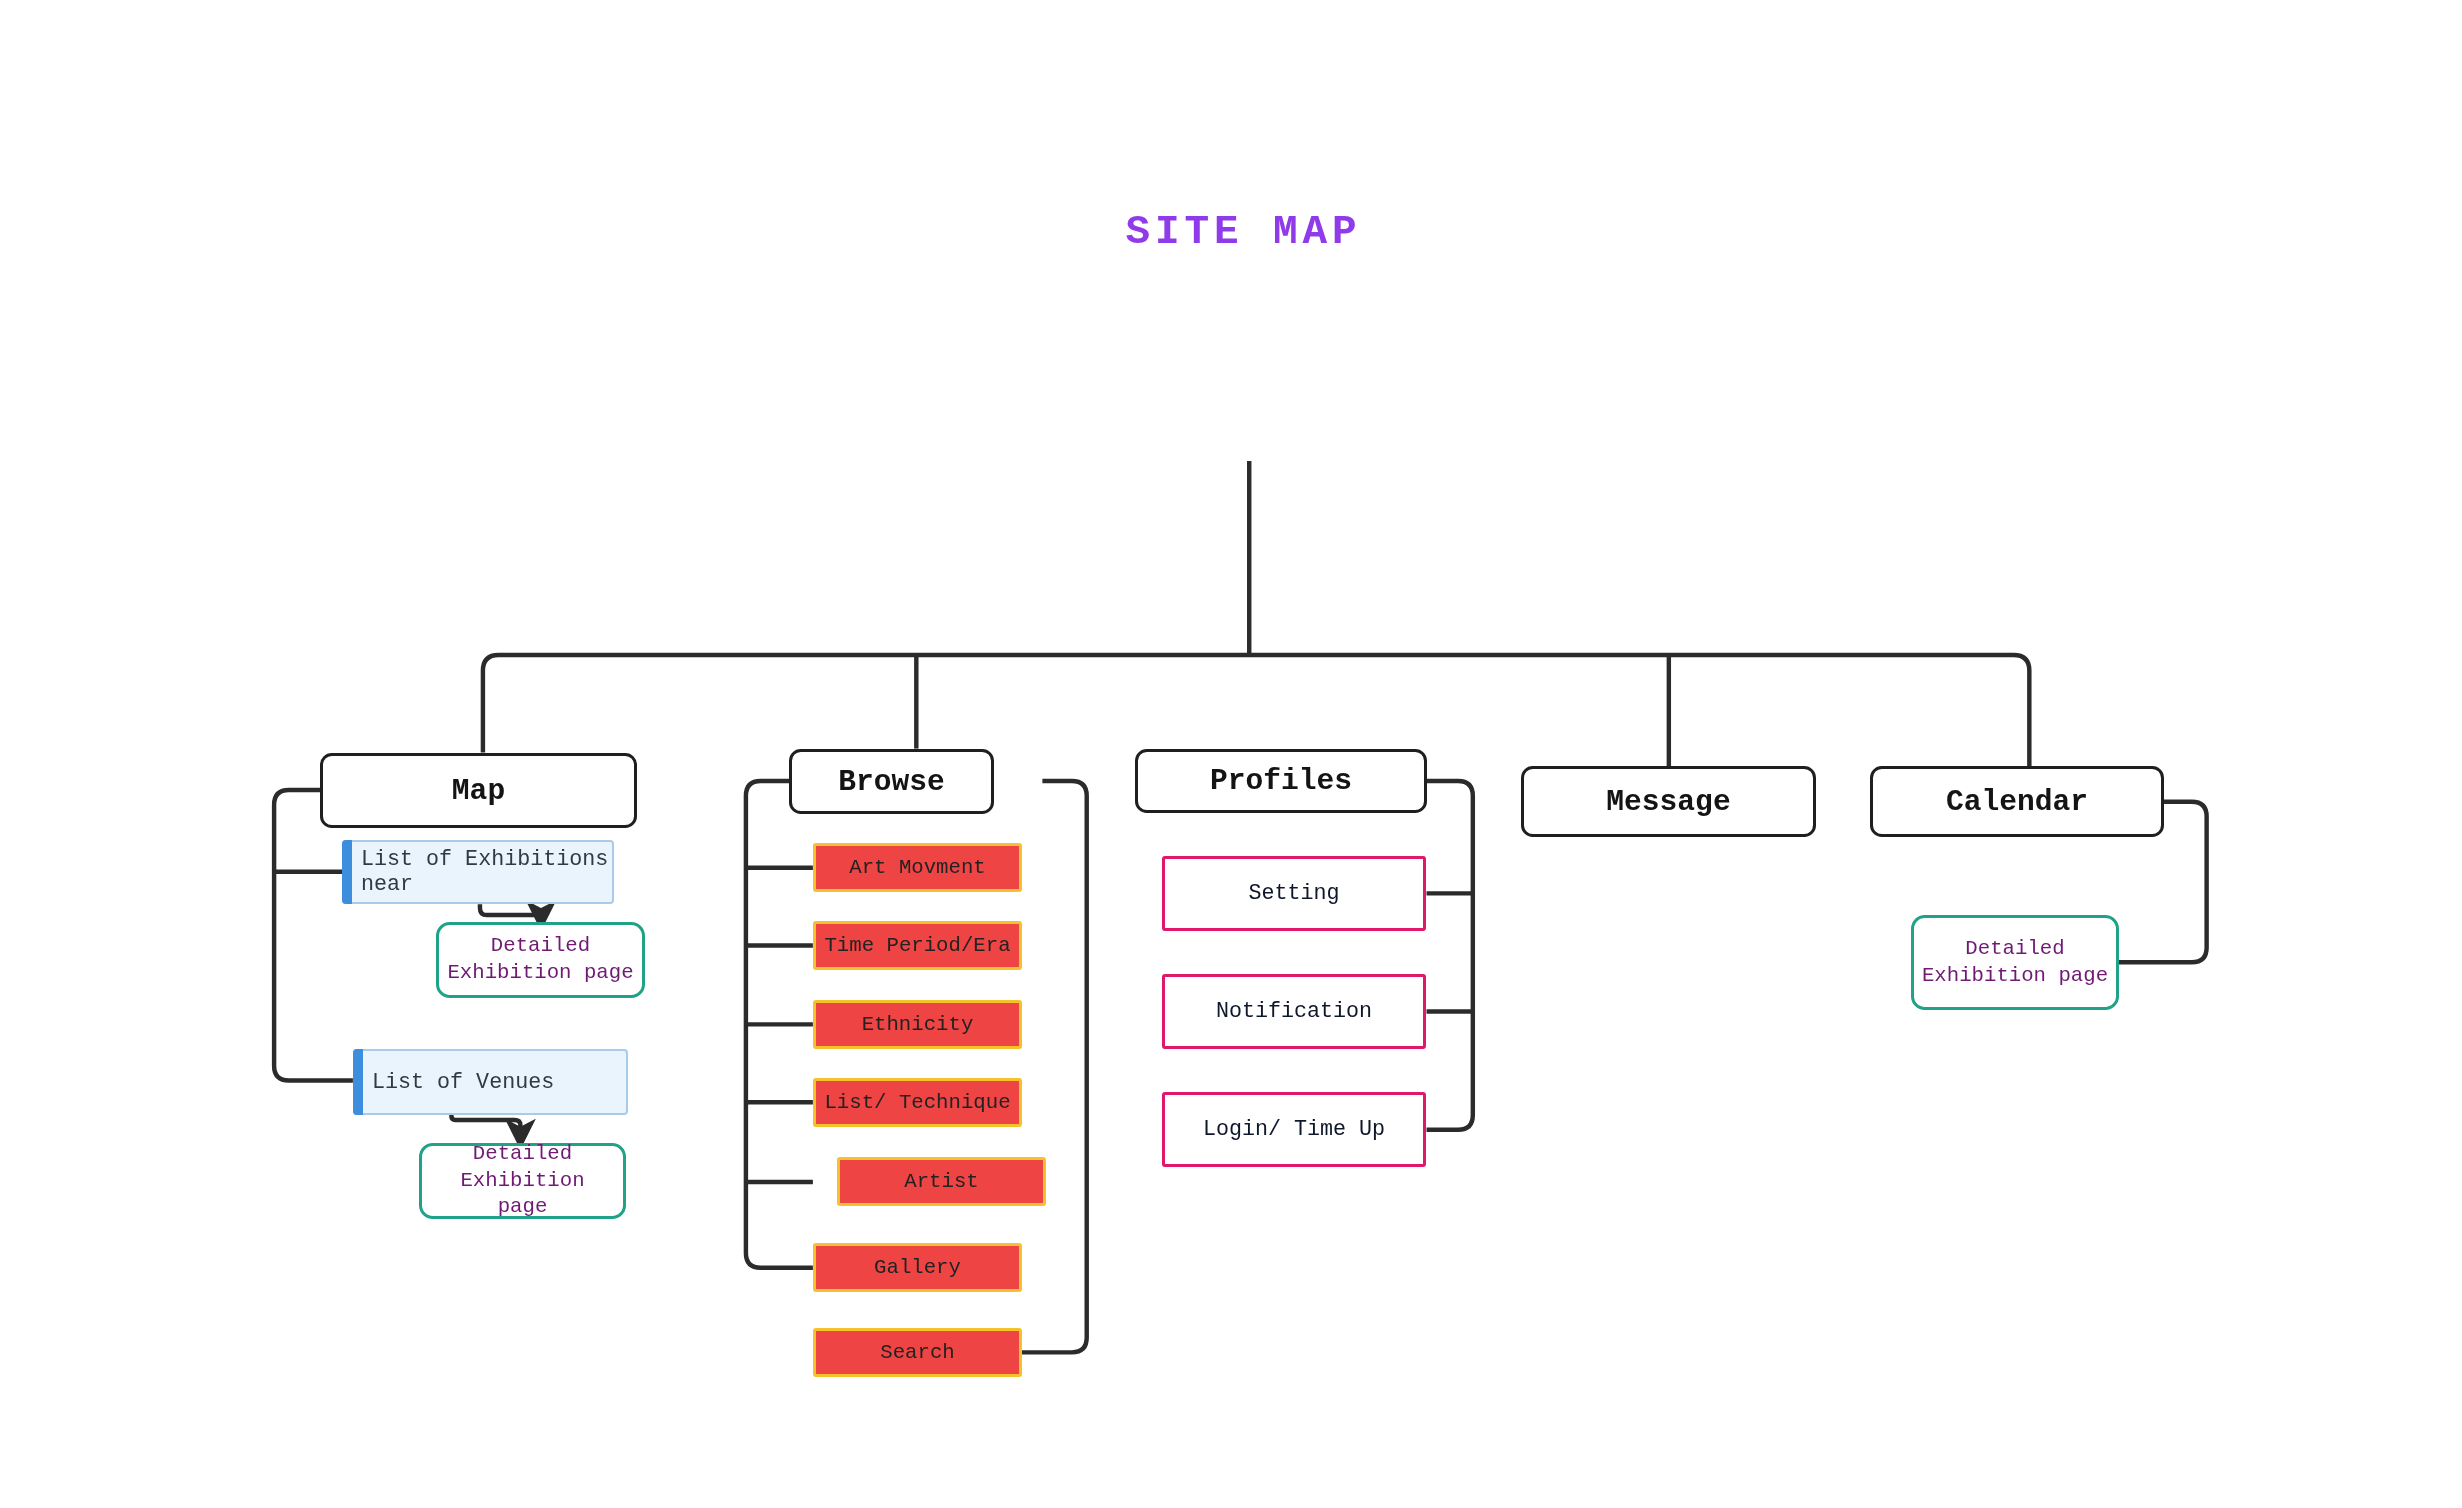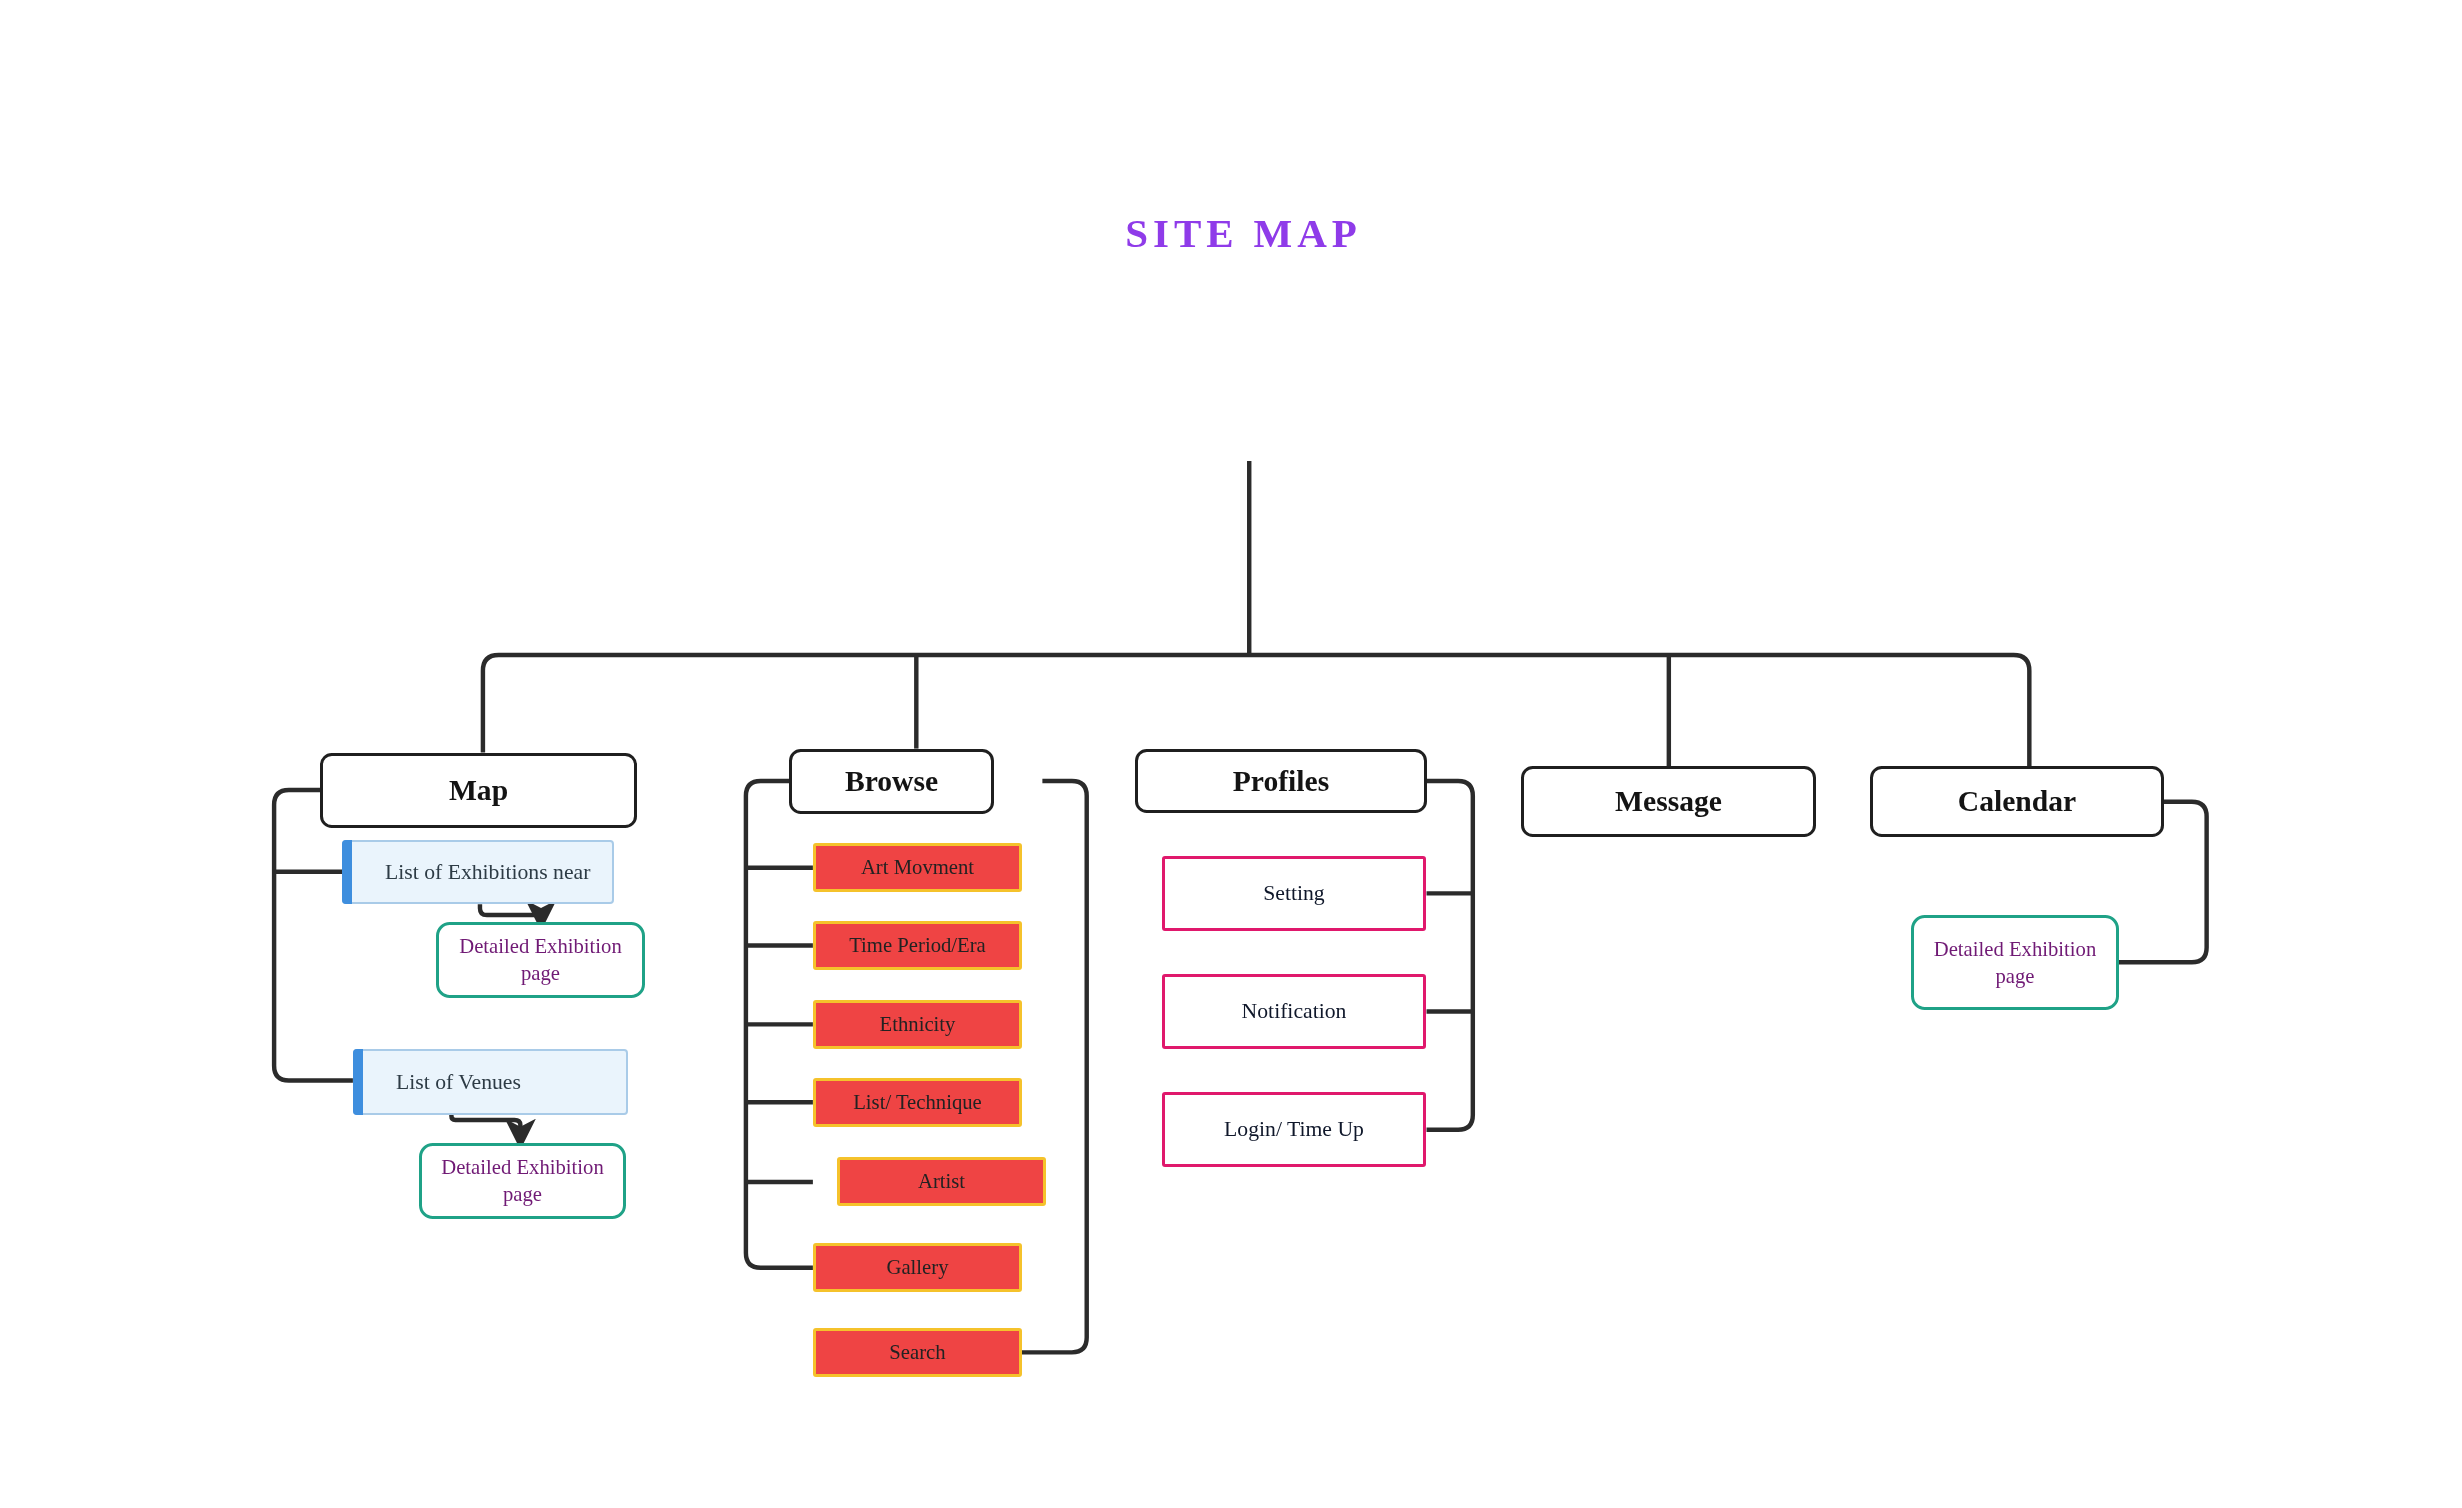--- a/index.html
+++ b/index.html
@@ -9,7 +9,7 @@
   }
   html,body{margin:0;padding:0;background:#ffffff;}
   #canvas{position:relative;width:2463px;height:1508px;background:#ffffff;overflow:hidden;
-          font-family:Liberation Serif, serif;color:#1e1e1e;}
+          font-family:Liberation Mono, monospace;color:#1e1e1e;}
   #wires{position:absolute;left:0;top:0;width:2463px;height:1508px;}
   .wire{stroke:var(--line);stroke-width:4.5;fill:none;}
   .arrowhead{fill:var(--line);}

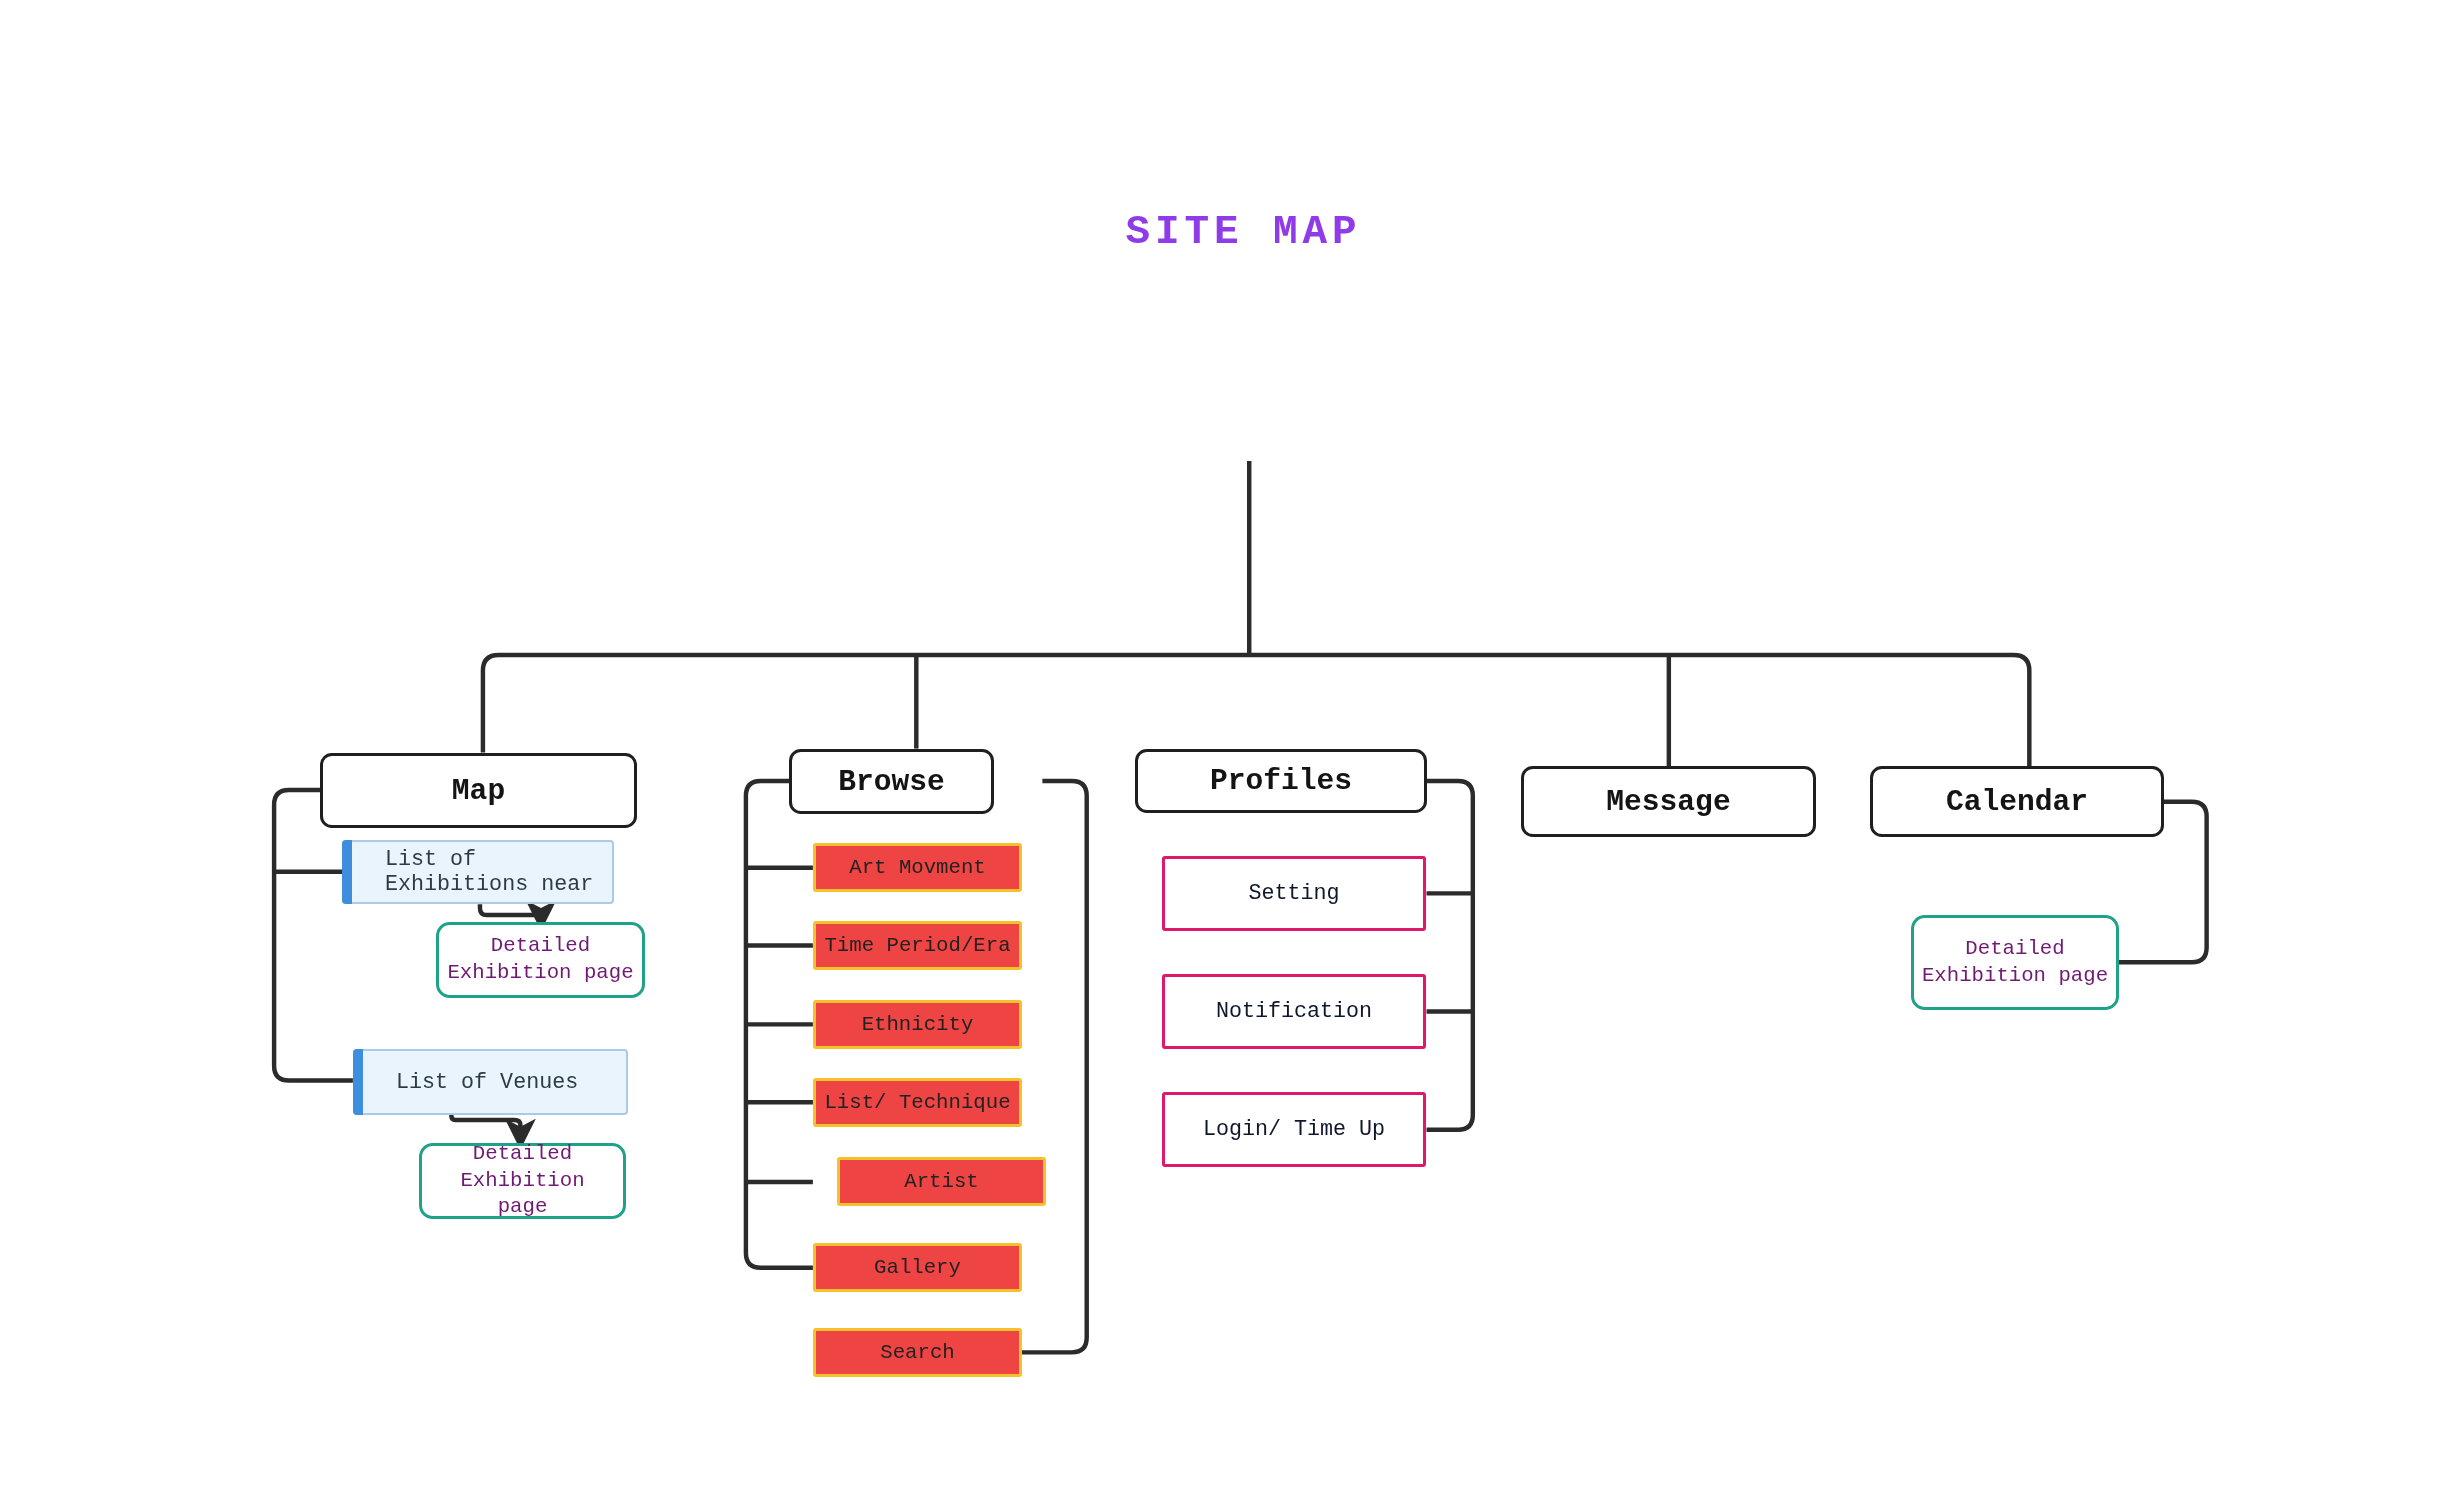--- a/index.html
+++ b/index.html
@@ -20,7 +20,7 @@
     font-weight:bold;font-size:29.6px;color:#141414;box-sizing:border-box;}
   .blue-item{position:absolute;background:var(--blue-fill);border:2px solid var(--blue-border);
     border-radius:3.9px;display:flex;align-items:center;font-size:21.7px;color:#2d3b45;
-    box-sizing:border-box;padding-left:41px;}
+    box-sizing:border-box;padding-left:17px;}
   .blue-item .accent{position:absolute;left:-2px;top:-2px;bottom:-2px;width:9.9px;
     background:var(--blue-accent);border-radius:3.9px 0 0 3.9px;}
   .yellow-item{position:absolute;background:#ef4444;border:3.9px solid var(--yellow);

